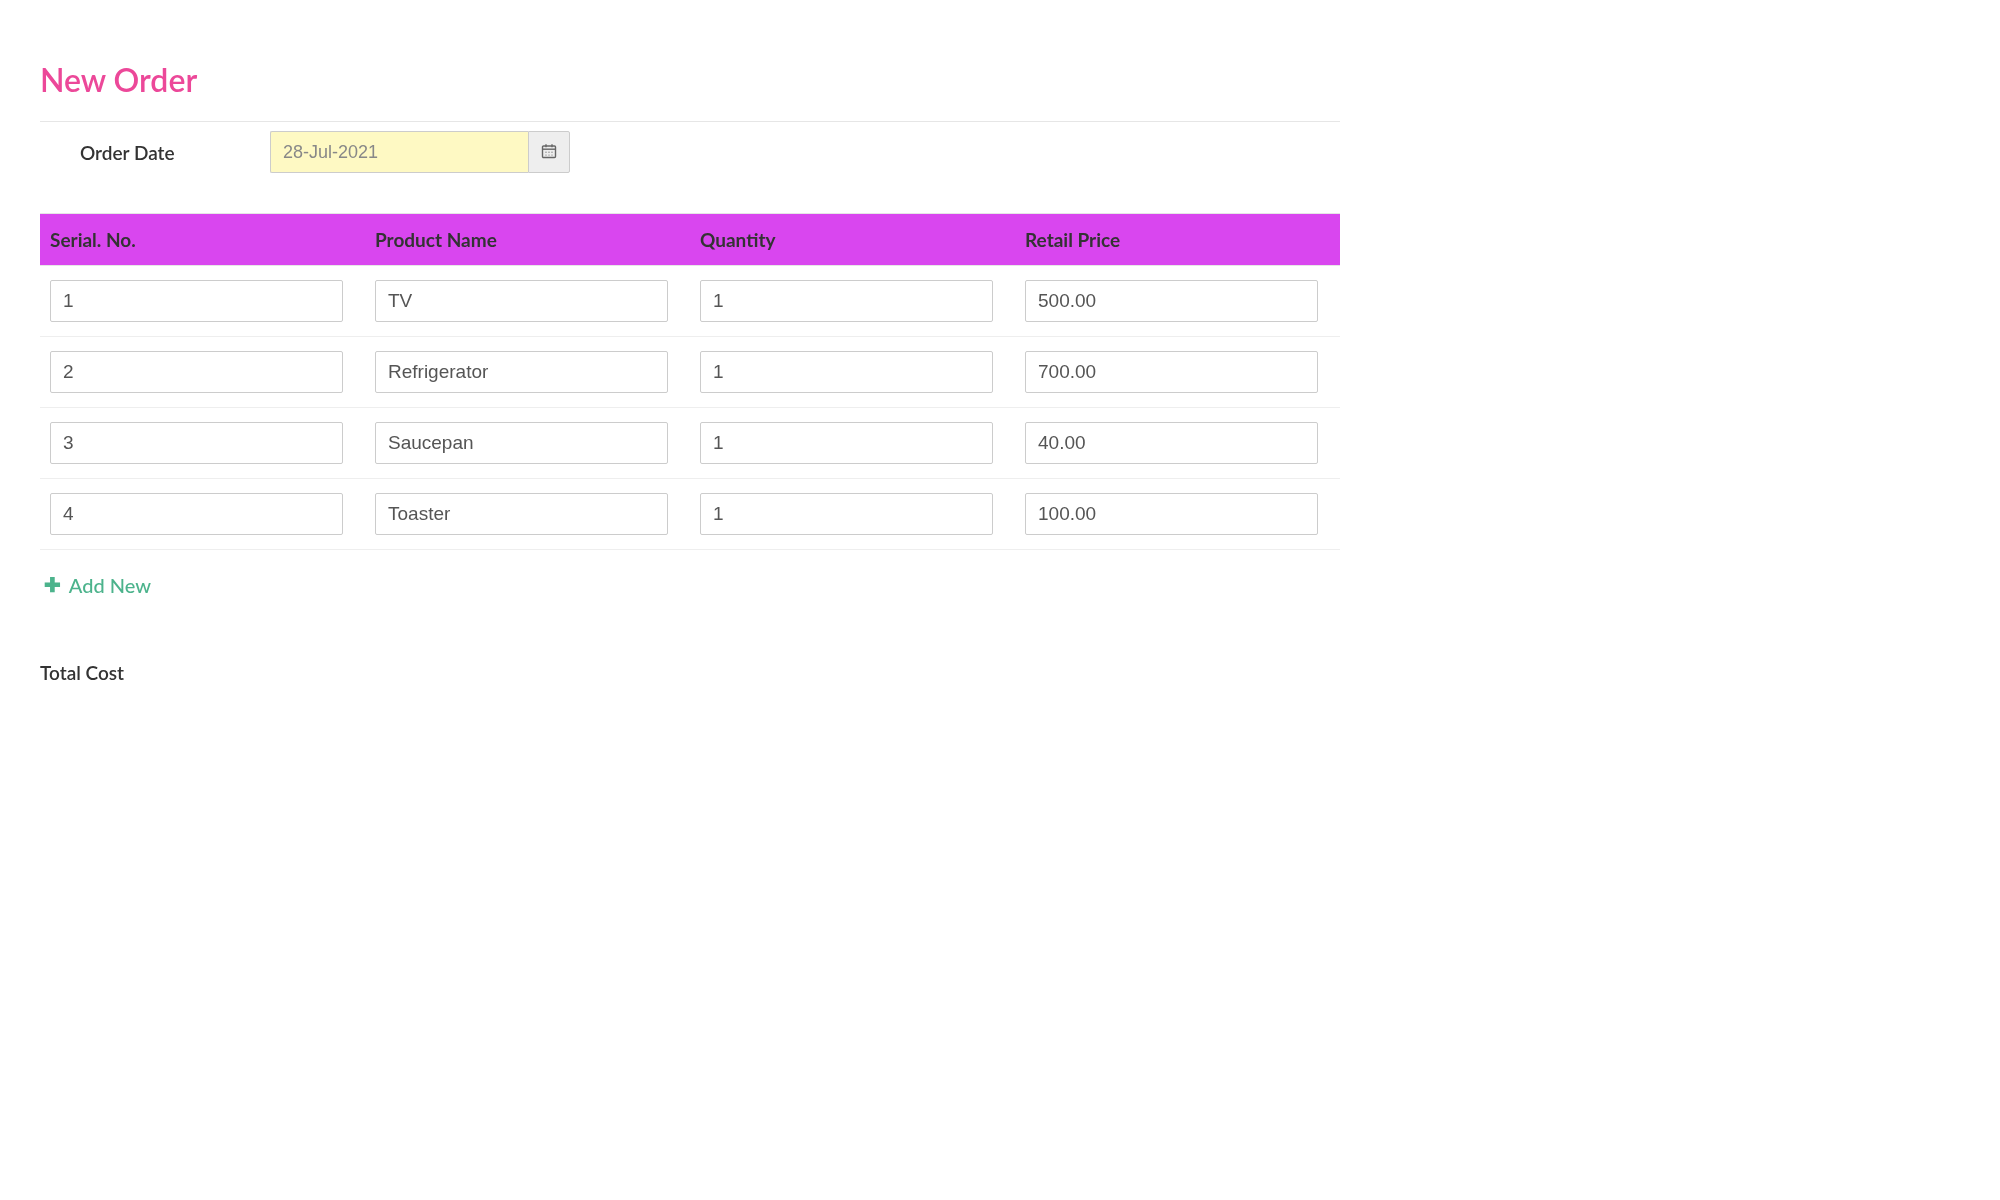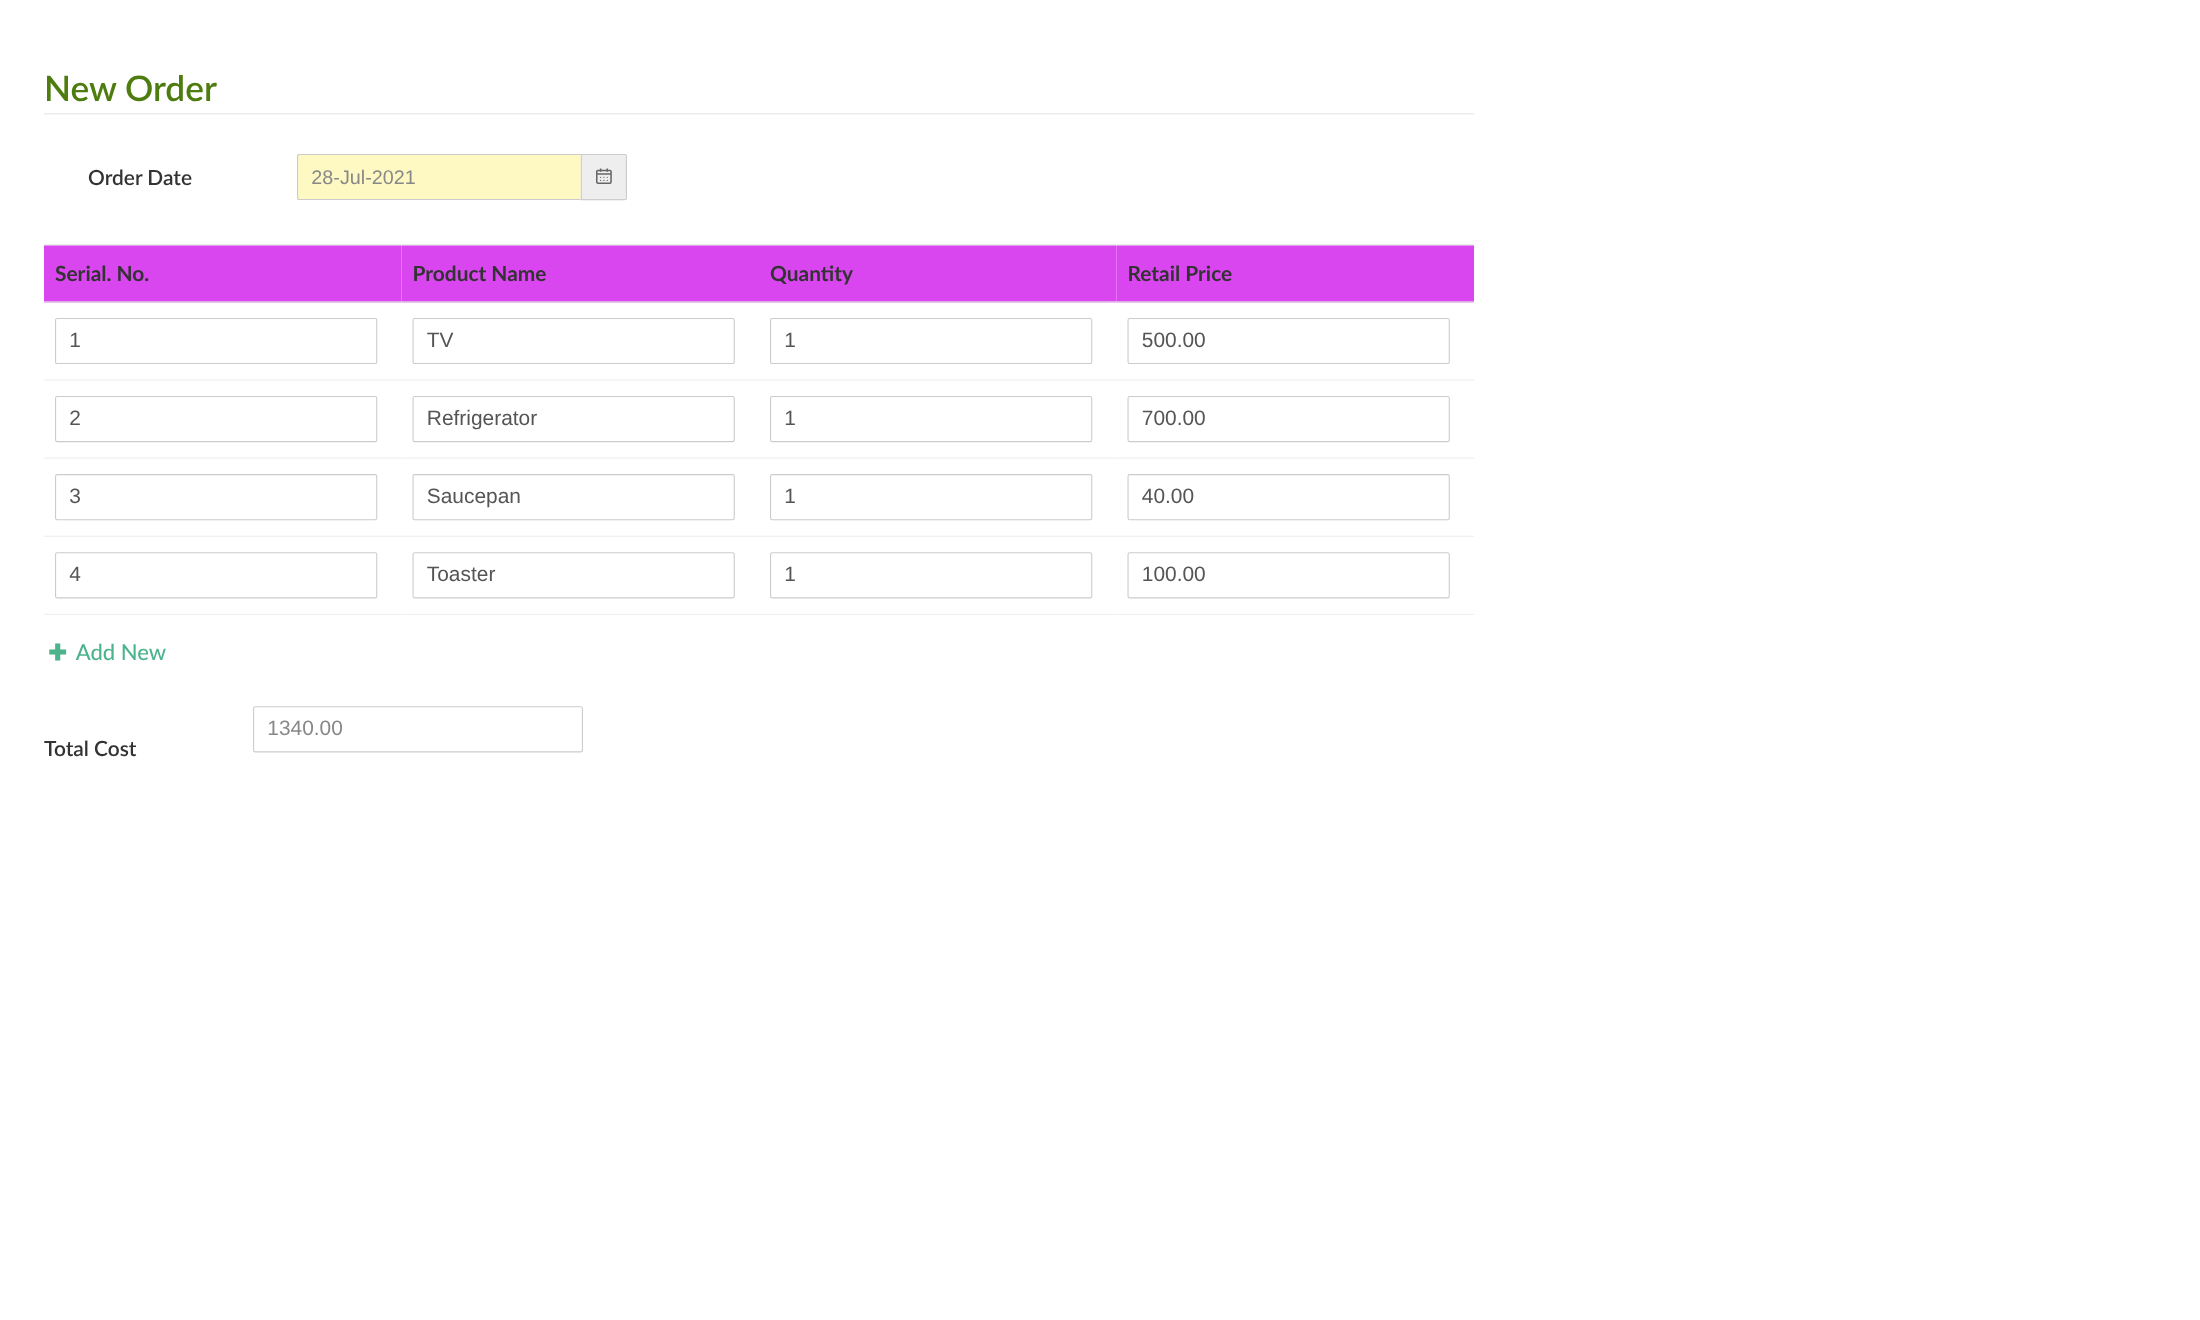--- a/index.html
+++ b/index.html
@@ -13,10 +13,10 @@
   .page-title {
     font-size: 32px;
     font-weight: 600;
-    color: #4d7c0f;
-    padding-bottom: 4px;
+    color: #ec4899;
+    padding-bottom: 22px;
     border-bottom: 1px solid #e6e6e6;
-    margin-bottom: 36px;
+    margin-bottom: 9px;
   }
   .field-row {
     display: flex;

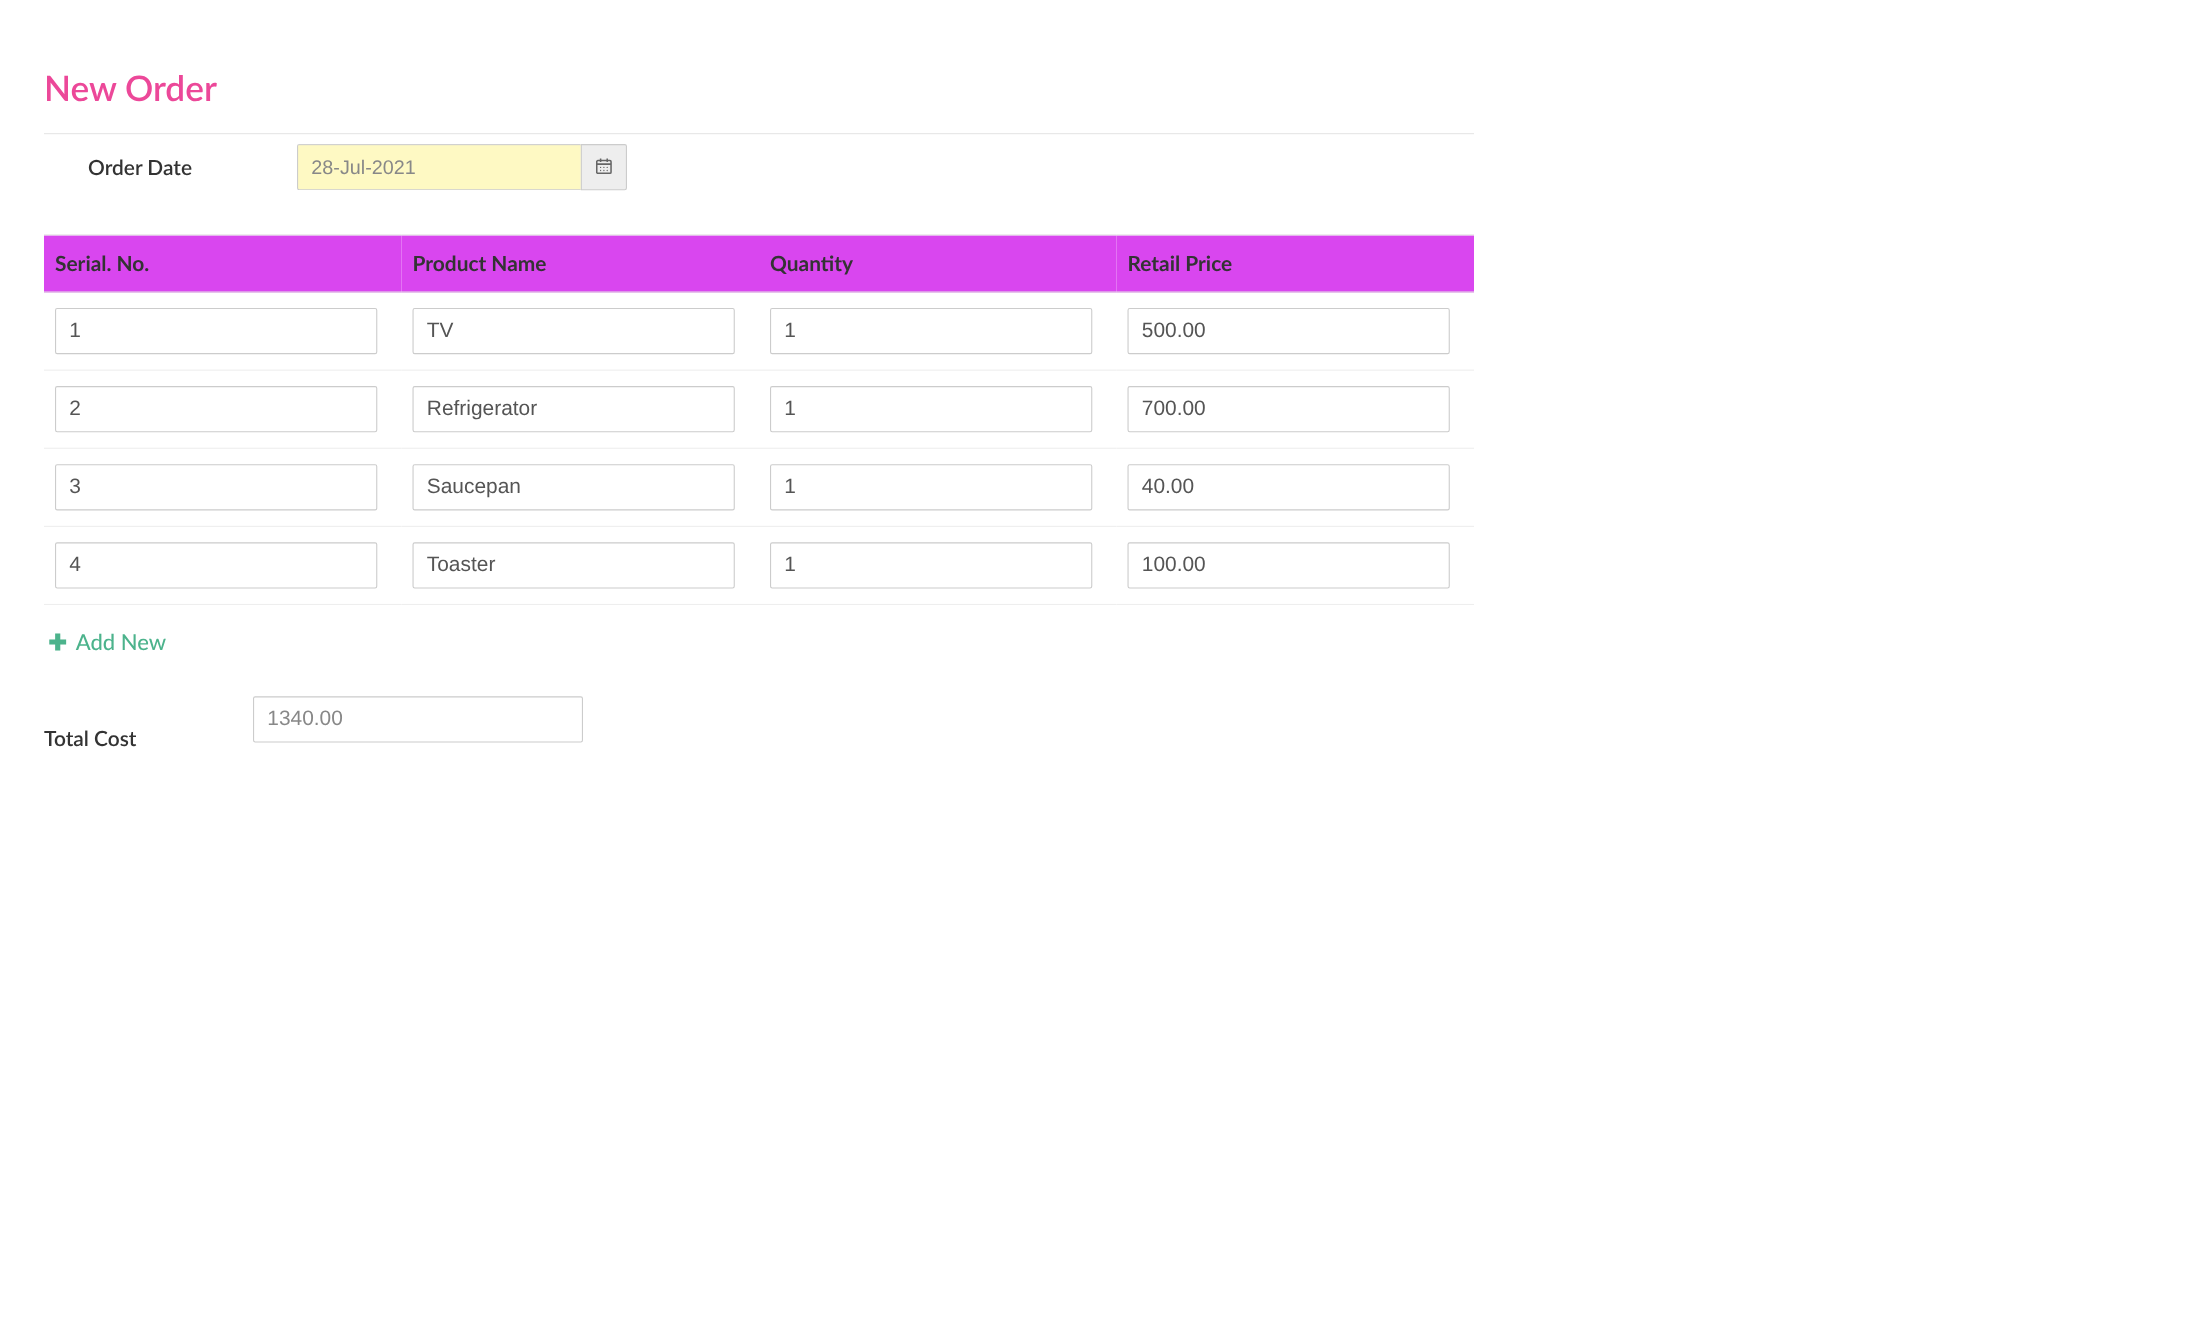--- a/index.html
+++ b/index.html
@@ -208,7 +208,6 @@
 
   <div class="total-row">
     <div class="total-label">Total Cost</div>
-    <input class="total-input" type="text" value="1340.00" style="">
   </div>
 
 </div>

